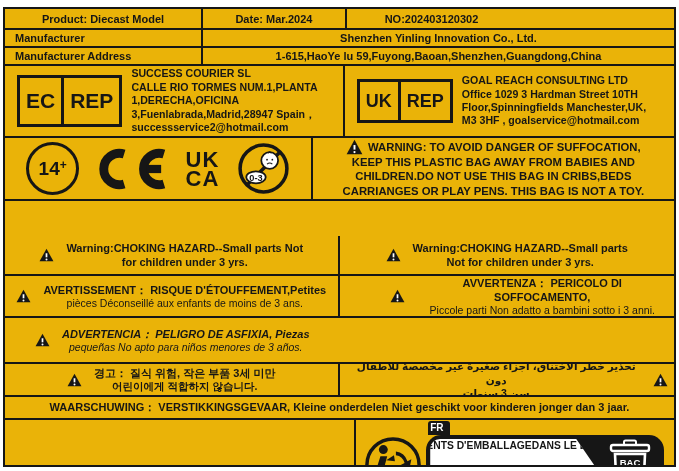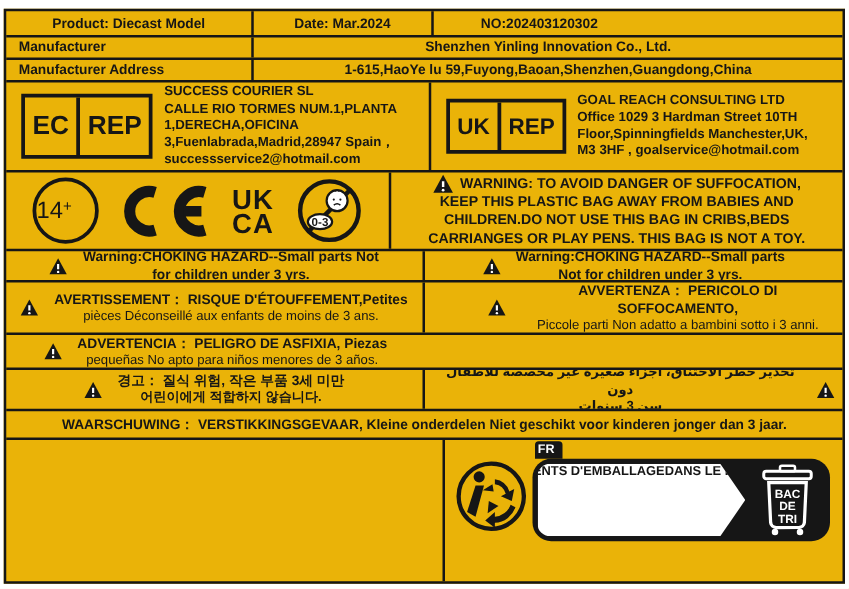--- a/index.html
+++ b/index.html
@@ -43,8 +43,8 @@
   .marks-cell { justify-content:space-evenly; padding:0 4px; }
   .age-circle {
     width:47px; height:47px; border:3.5px solid #161616; border-radius:50%;
-    display:flex; align-items:center; 
-    font-weight:normal; font-size:19px; flex:0 0 auto;
+    display:flex; align-items:center; justify-content:center;
+    font-weight:bold; font-size:19px; flex:0 0 auto;
   }
   .age-circle sup { font-size:12px; line-height:0; position:relative; top:-4px; }
   .ukca { font-weight:bold; font-size:22px; line-height:19px; letter-spacing:1px; text-align:center; }

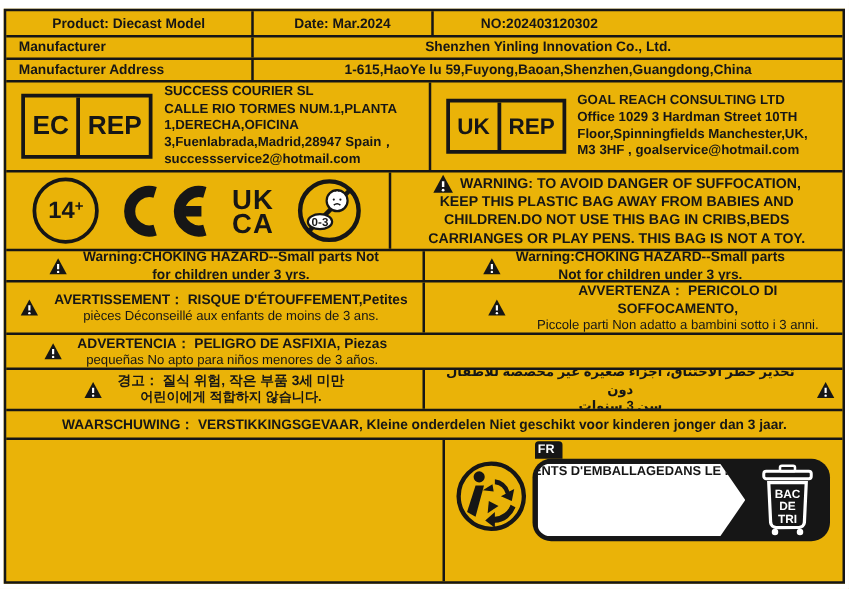--- a/index.html
+++ b/index.html
@@ -24,7 +24,7 @@
   .row-manu, .row-addr { height:18px; font-size:11px; font-weight:bold; }
   .row-rep { height:72px; }
   .row-marks { height:63px; }
-  .row-warn-en { height:25px; }
+  .row-warn-en { height:40px;margin-top:35px; }
   .row-warn-2l { height:42px;gap:44px; }
   .row-warn-2s { height:28px; }
   .row-warn-2t { height:33px; }

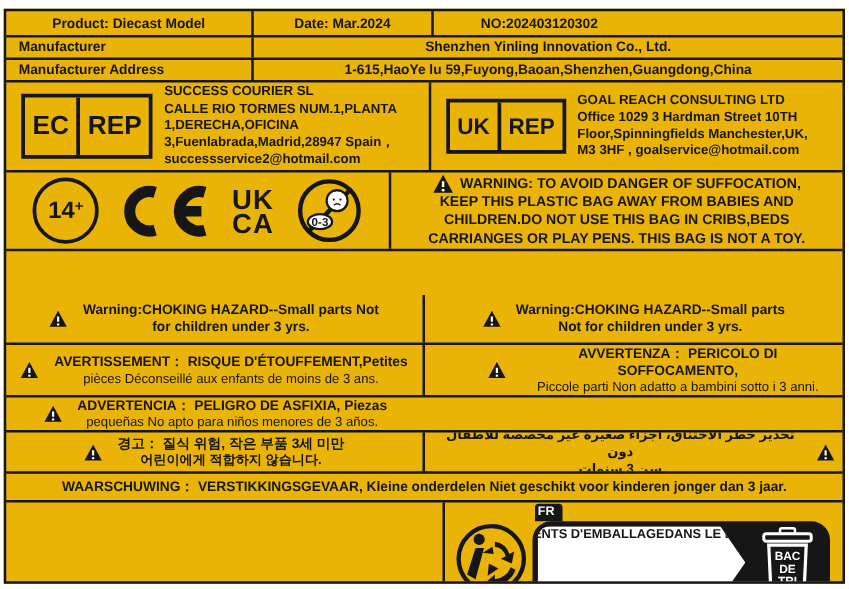--- a/index.html
+++ b/index.html
@@ -26,7 +26,7 @@
   .row-marks { height:63px; }
   .row-warn-en { height:40px;margin-top:35px; }
   .row-warn-2l { height:42px;gap:44px; }
-  .row-warn-2s { height:28px; }
+  .row-warn-2s { height:46px;font-style:italic; }
   .row-warn-2t { height:33px; }
   .row-nl { height:23px; font-size:11px; font-weight:bold; }
 

